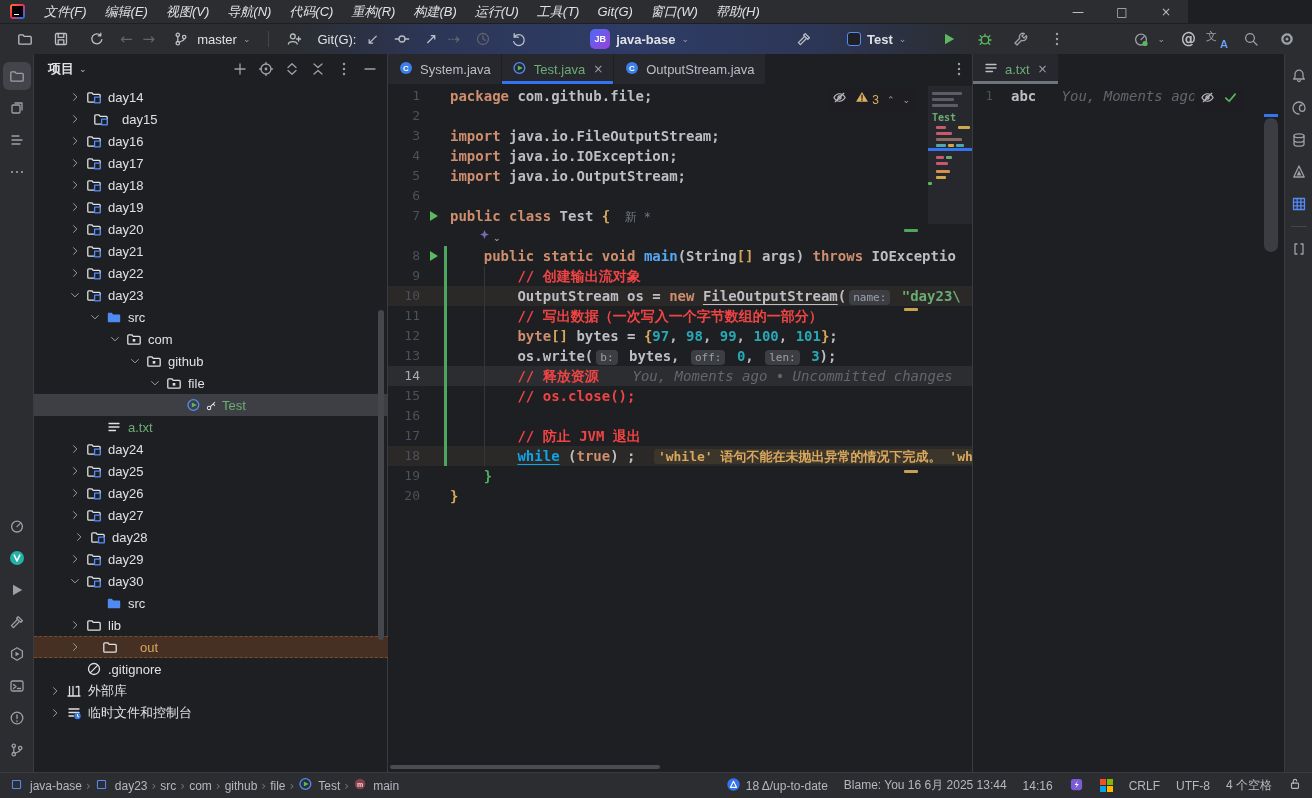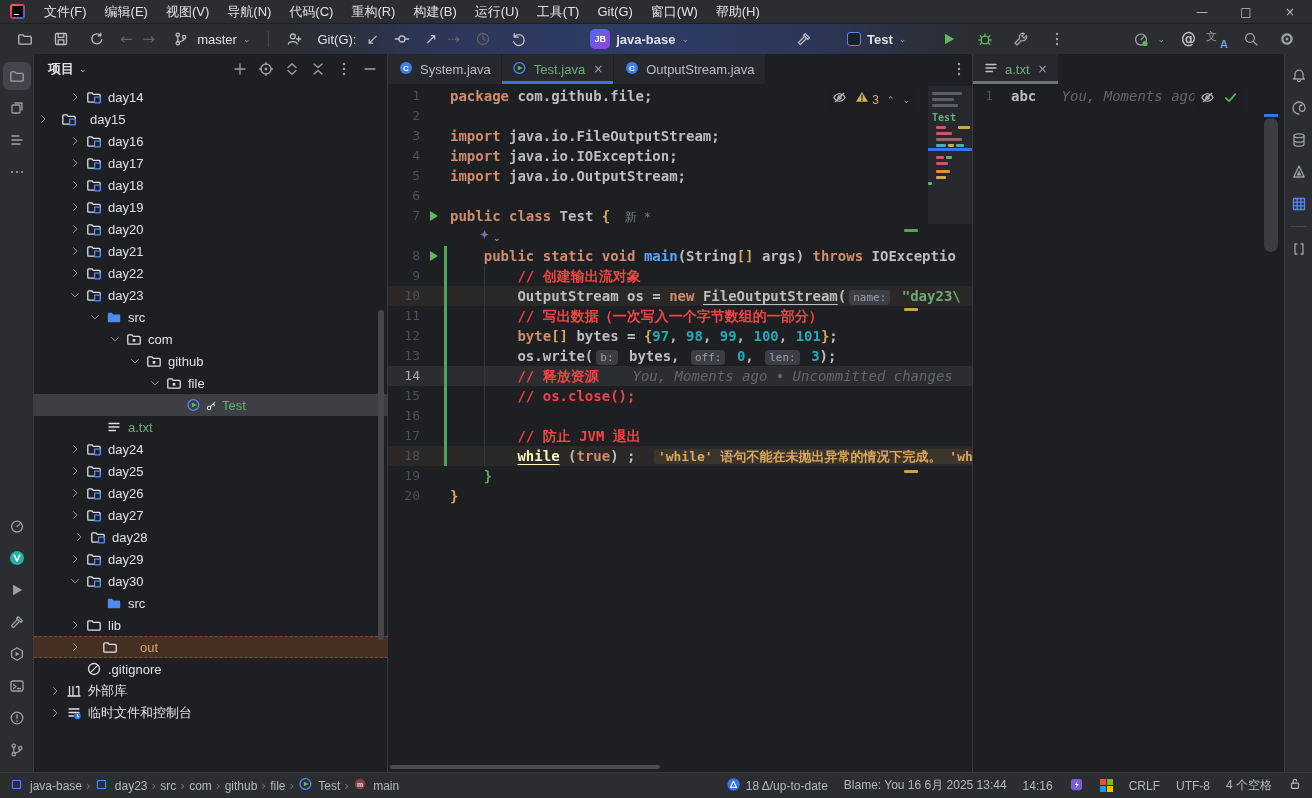--- a/index.html
+++ b/index.html
@@ -13,8 +13,8 @@
   .c-light{color:#bcbec4;}
 
   
-  .titlebar{position:absolute;left:0;top:0;width:1312px;height:24px;background:#2b2d30;
-            display:flex;align-items:center;border-bottom:1px solid #1e1f22;z-index:30;}
+  .titlebar{position:absolute;left:0;top:0;width:1188px;height:24px;background:#2b2d30;
+            display:flex;align-items:center;border-bottom:1px solid #1e1f22;z-index:30;font-style:italic;}
   .win-icon{width:15px;height:15px;margin:0 10px 0 10px;border-radius:3px;
             background:linear-gradient(135deg,#fc801d 0%,#fe2857 45%,#007eff 100%);position:relative;}
   .win-icon::after{content:"";position:absolute;left:2px;top:2px;right:2px;bottom:2px;background:#000;}

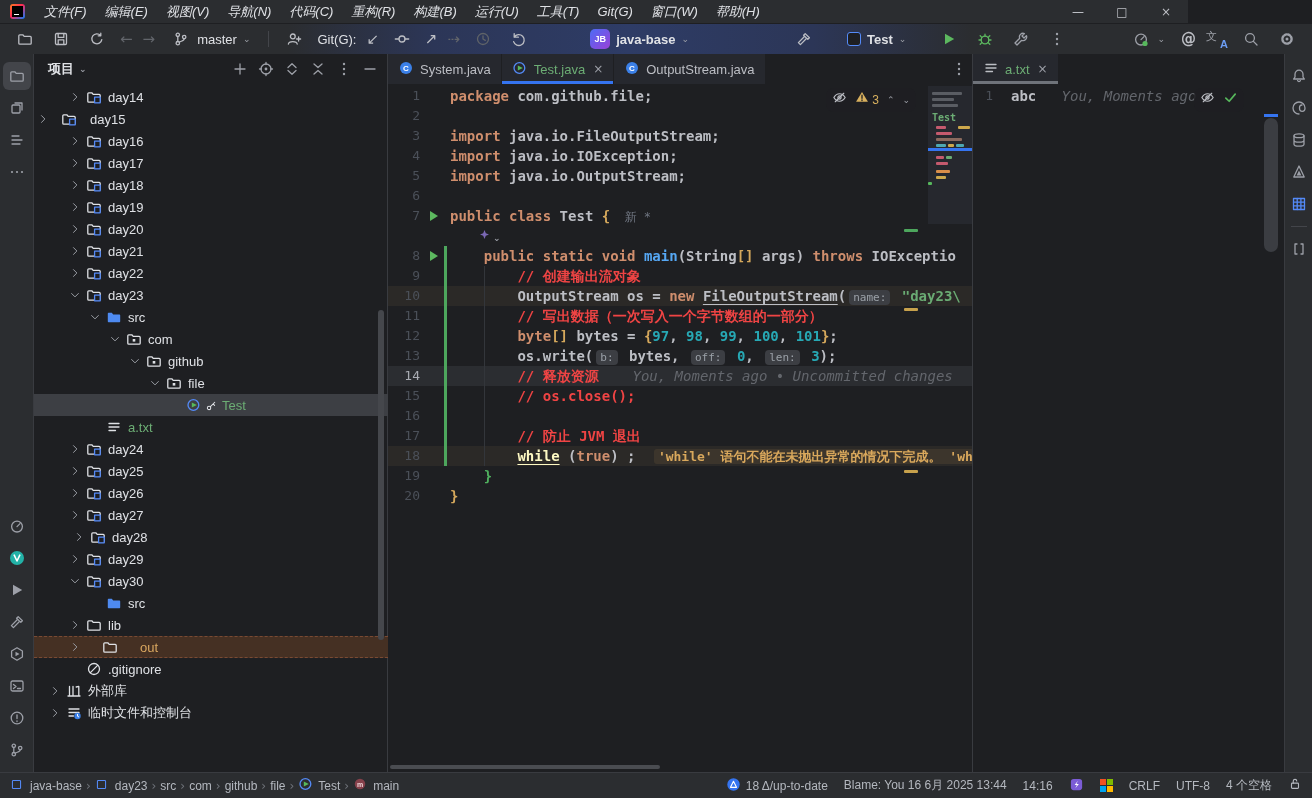--- a/index.html
+++ b/index.html
@@ -482,7 +482,7 @@
             </span>
             <span class="tlabel">day14</span>
           </div>
-          <div class="tree-row" style=" gap: 7px;">
+          <div class="tree-row" style="padding-left: 32px; gap: 7px;">
             <span class="tchev">
               <svg width="12" height="12" viewBox="0 0 16 16" fill="none" stroke="currentColor" stroke-width="1.3" stroke-linecap="round" stroke-linejoin="round">
                 <path d="M6 3.5 L10.5 8 L6 12.5"></path>

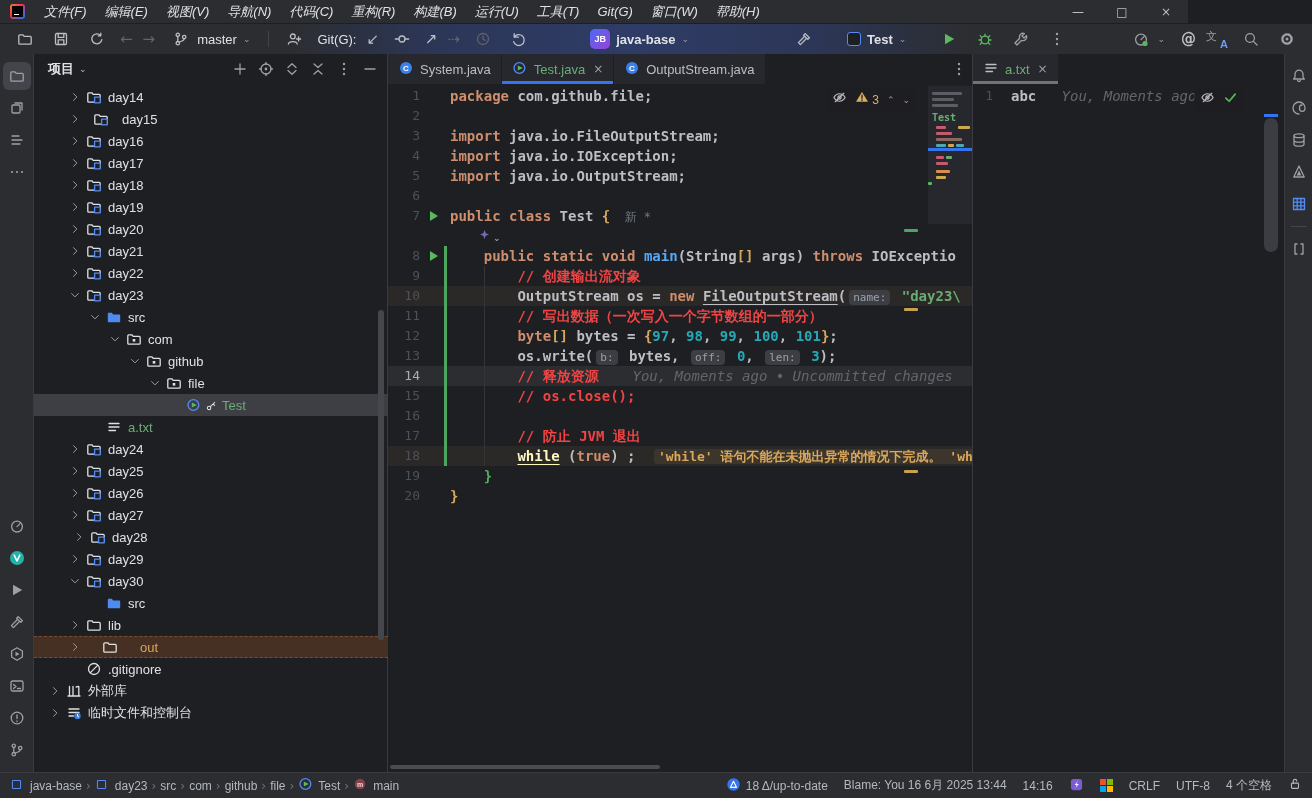--- a/index.html
+++ b/index.html
@@ -101,7 +101,7 @@
   .s-chip{background:#3c3e43;color:#9ba1a8;border-radius:4px;padding:0 4px;font-size:11px;display:inline-block;line-height:15px;vertical-align:middle;margin:0 3px;font-weight:normal;}
   .s-eh{color:#d9a85c;background:rgba(217,168,92,0.10);border-radius:3px;padding:0 4px;font-size:13px;margin-left:10px;}
   .s-wavy,.s-wkw{text-decoration-line:underline;text-decoration-style:wavy;text-decoration-color:#c7a14c;text-decoration-thickness:1px;text-underline-offset:3px;text-decoration:underline;}
-  .s-wavy{color:#bcbec4;} .s-wkw{color:#fef9c3;text-align:right;}
+  .s-wavy{color:#bcbec4;} .s-wkw{color:#0ea5e9;text-align:right;}
   .indent-guide{position:absolute;left:96px;top:182px;width:1px;height:200px;background:#33363b;}
 
   .insp-widget{position:absolute;top:4px;display:flex;align-items:center;gap:8px;background:rgba(30,31,34,0.85);

